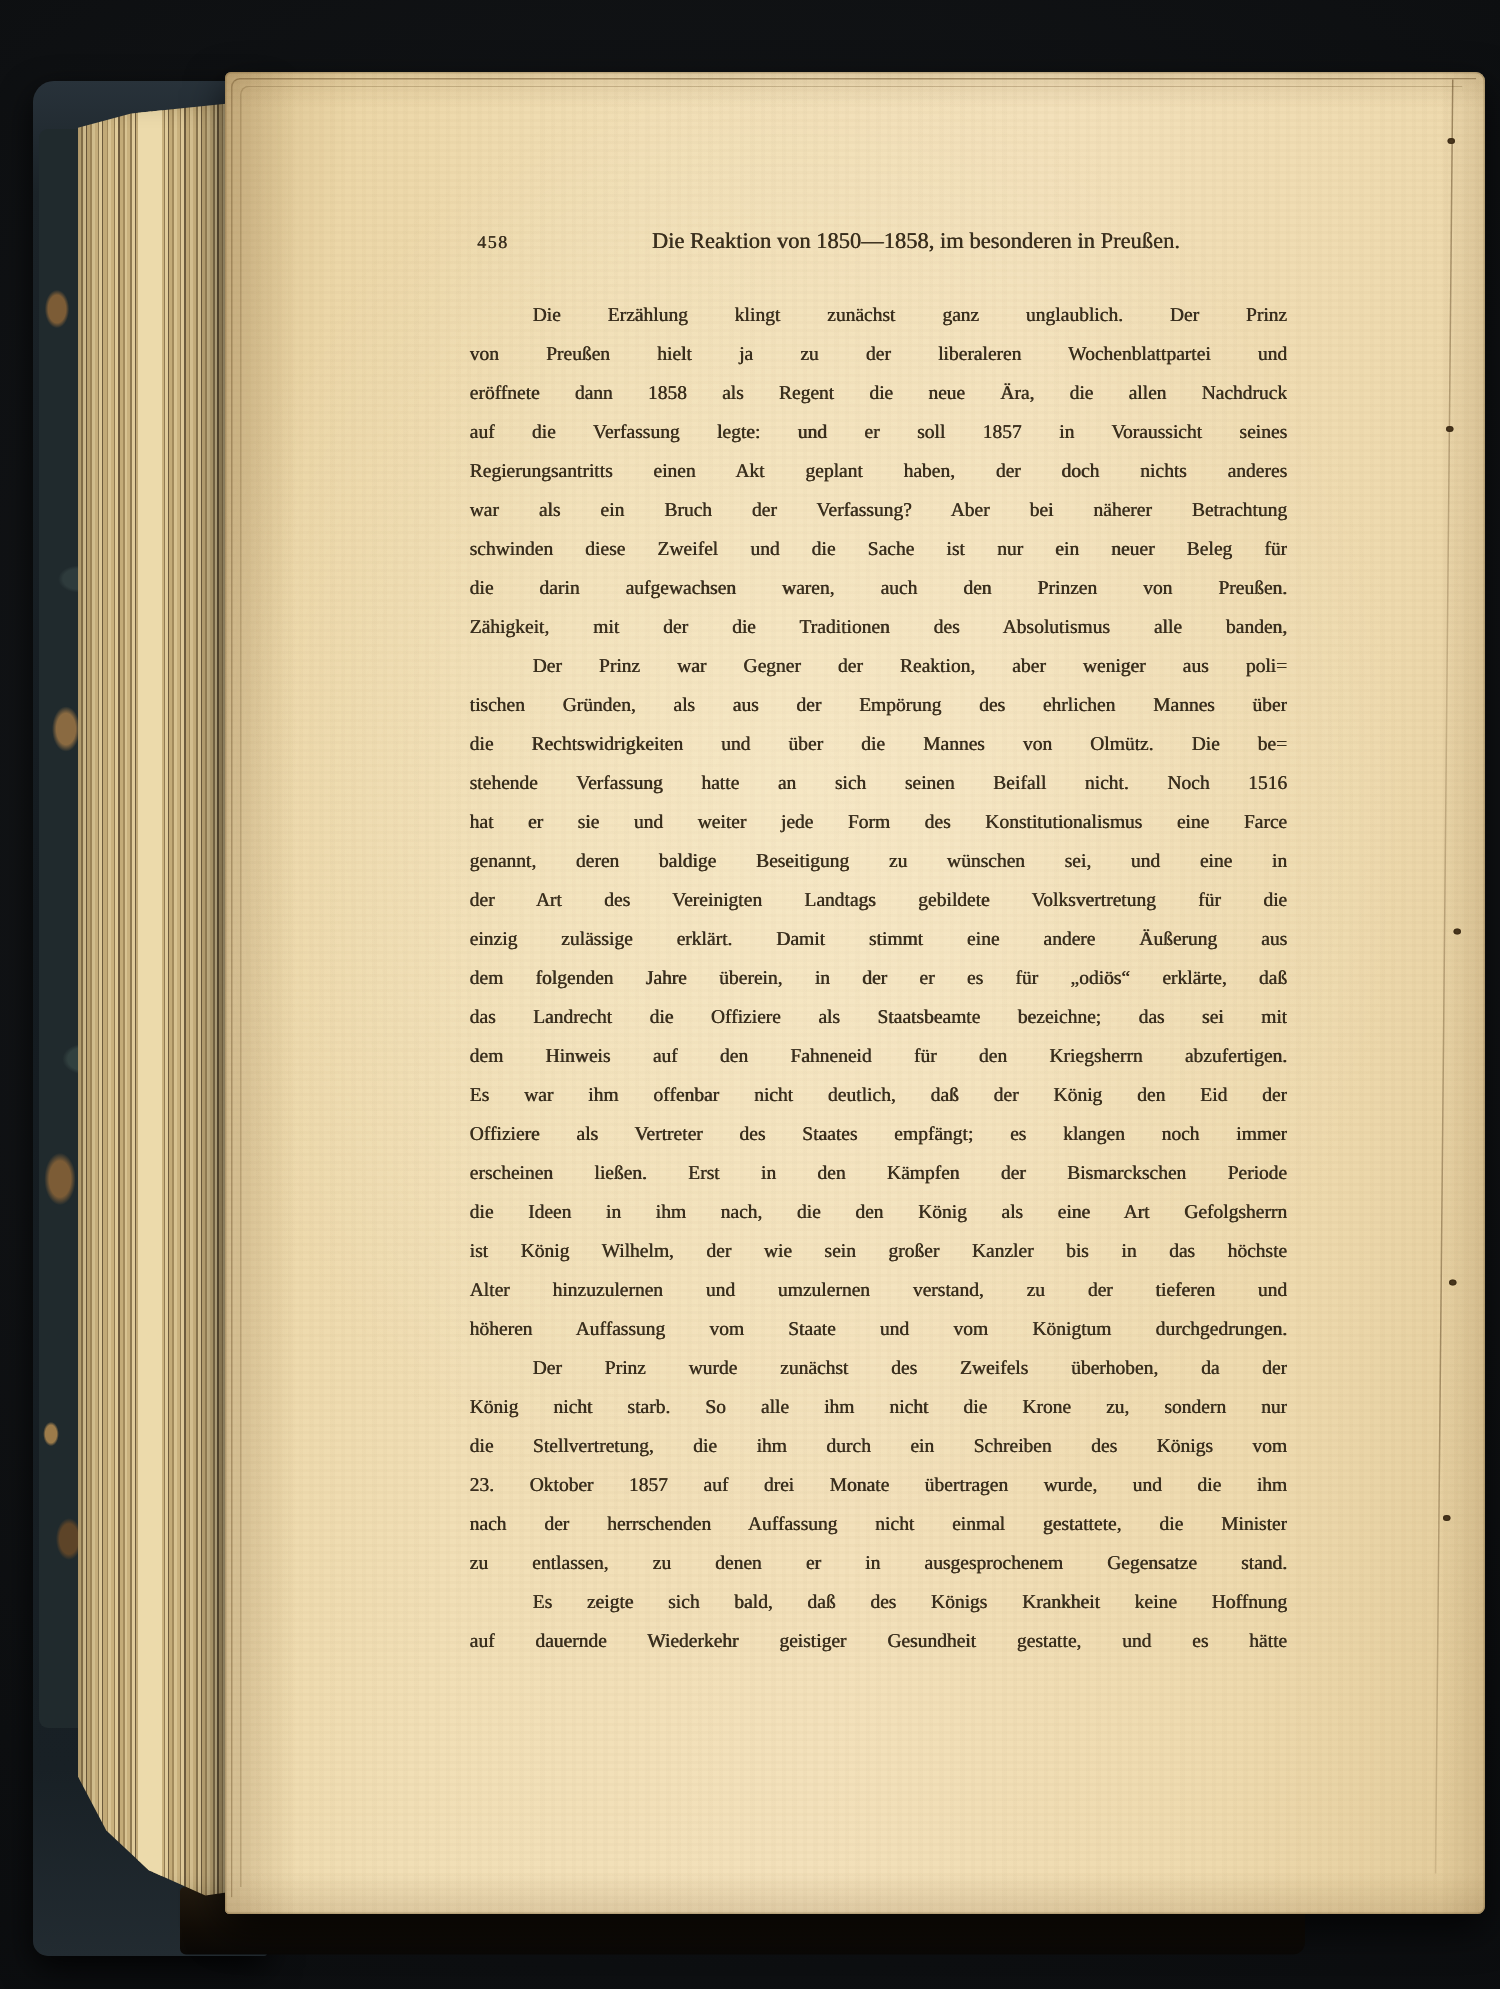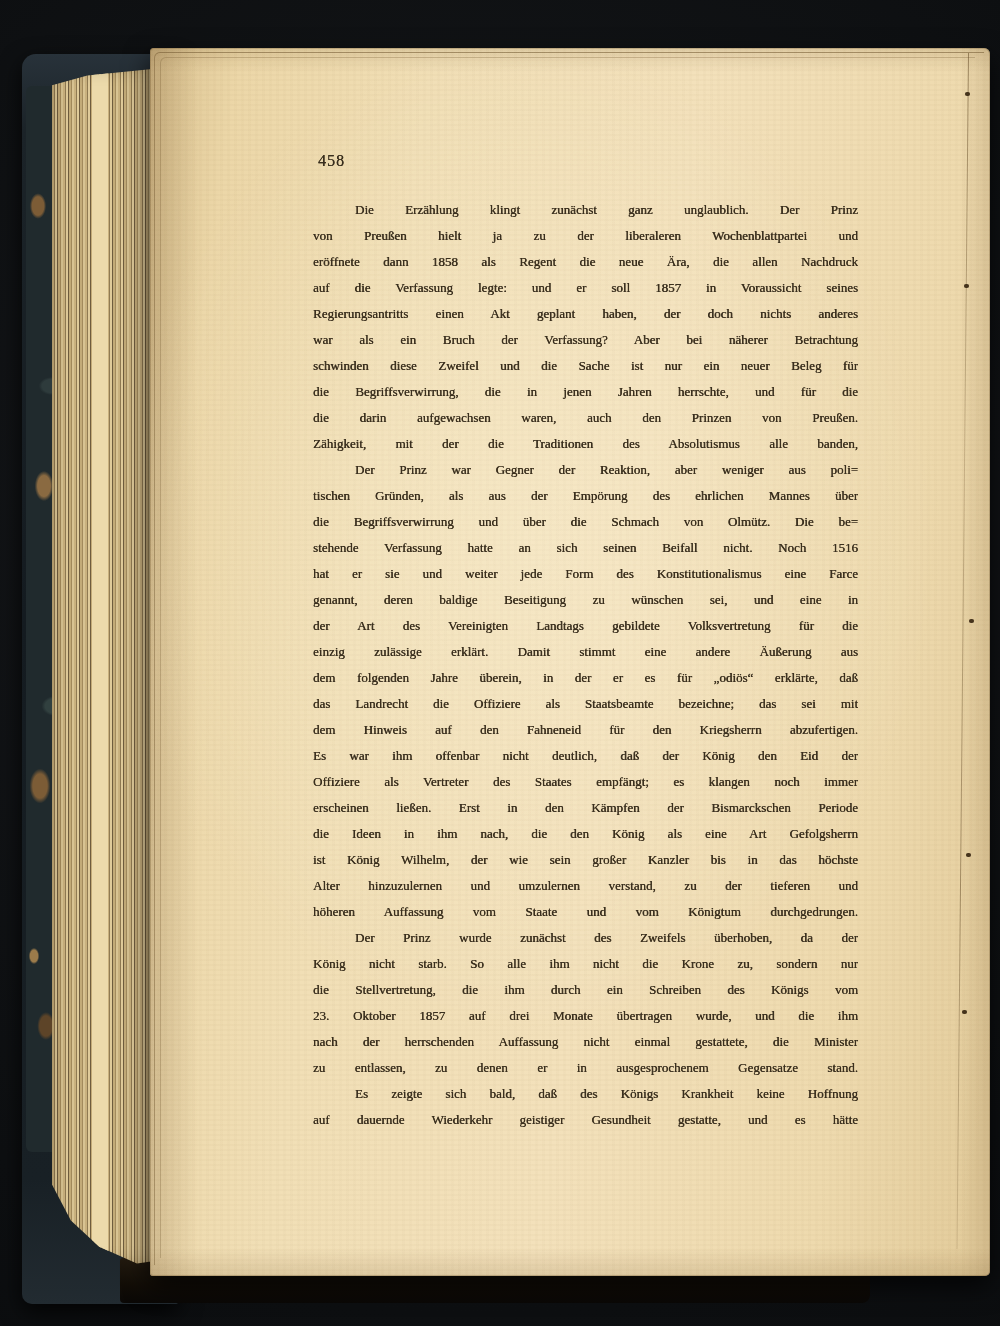--- a/index.html
+++ b/index.html
@@ -98,7 +98,7 @@
   .text-block{position:absolute;left:163px;top:100px;width:545px;color:#3a2f1e;z-index:6;}
   .page-header{position:relative;height:26px;line-height:26px;font-size:15px;margin-bottom:23px;
     text-shadow:0.3px 0 0 currentColor;}
-  .page-number{position:absolute;left:5px;top:0;letter-spacing:1px;font-size:16px;}
+  .page-number{position:absolute;left:5px;top:0;letter-spacing:1px;font-size:12px;}
   .running-title{position:absolute;left:60px;right:10px;text-align:center;}
   .text-body{}
   .paragraph{}

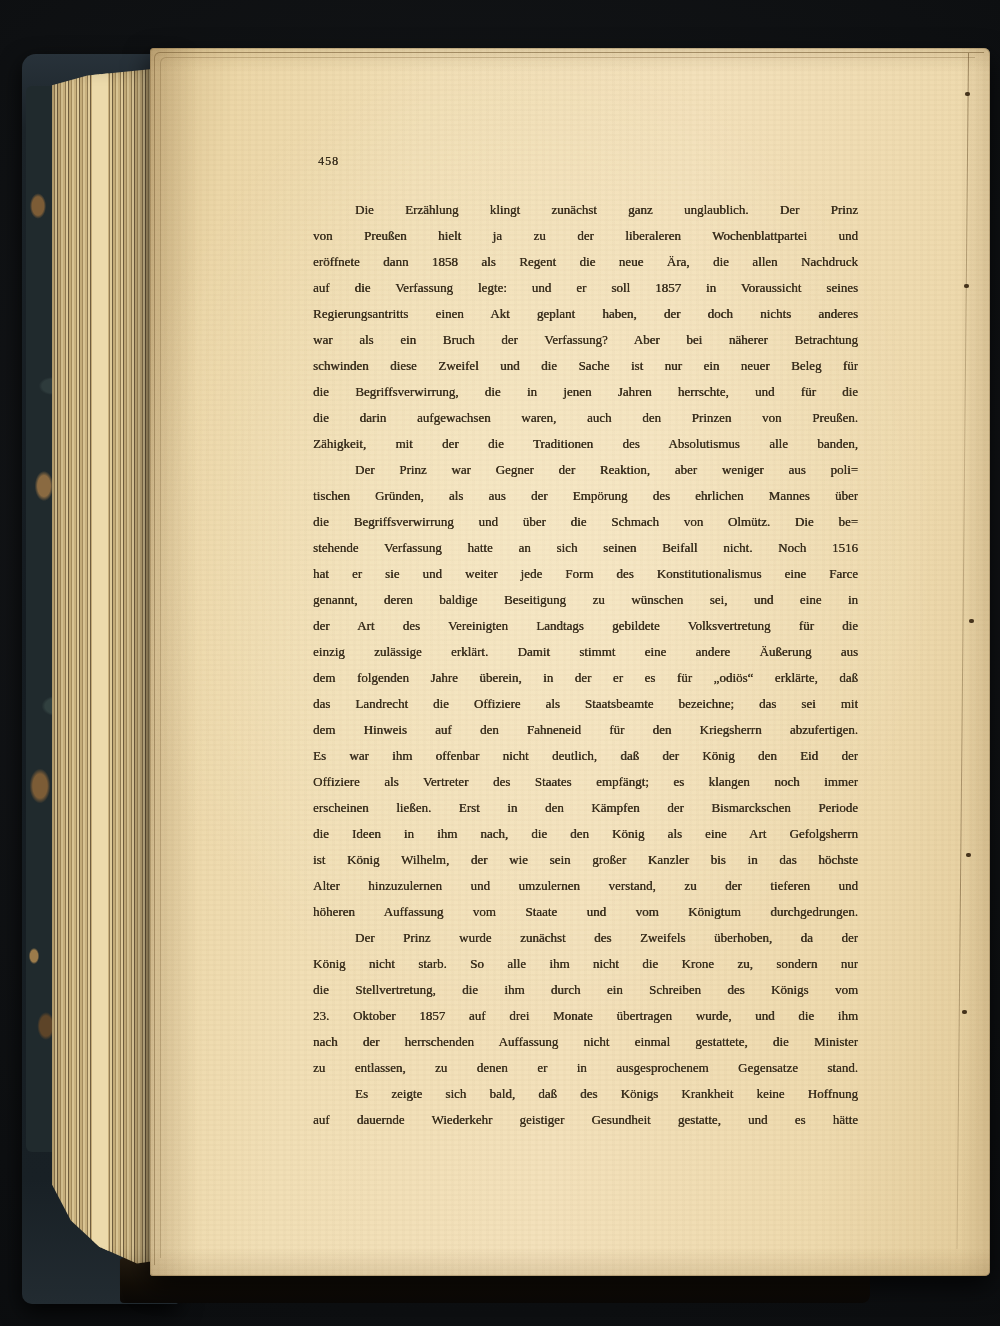--- a/index.html
+++ b/index.html
@@ -132,6 +132,7 @@
   <div class="text-block">
     <div class="page-header">
       <span class="page-number">458</span>
+      <span class="running-title">Die Reaktion von 1850—1858, im besonderen in Preußen.</span>
     </div>
     <div class="text-body">
         <div class="paragraph">

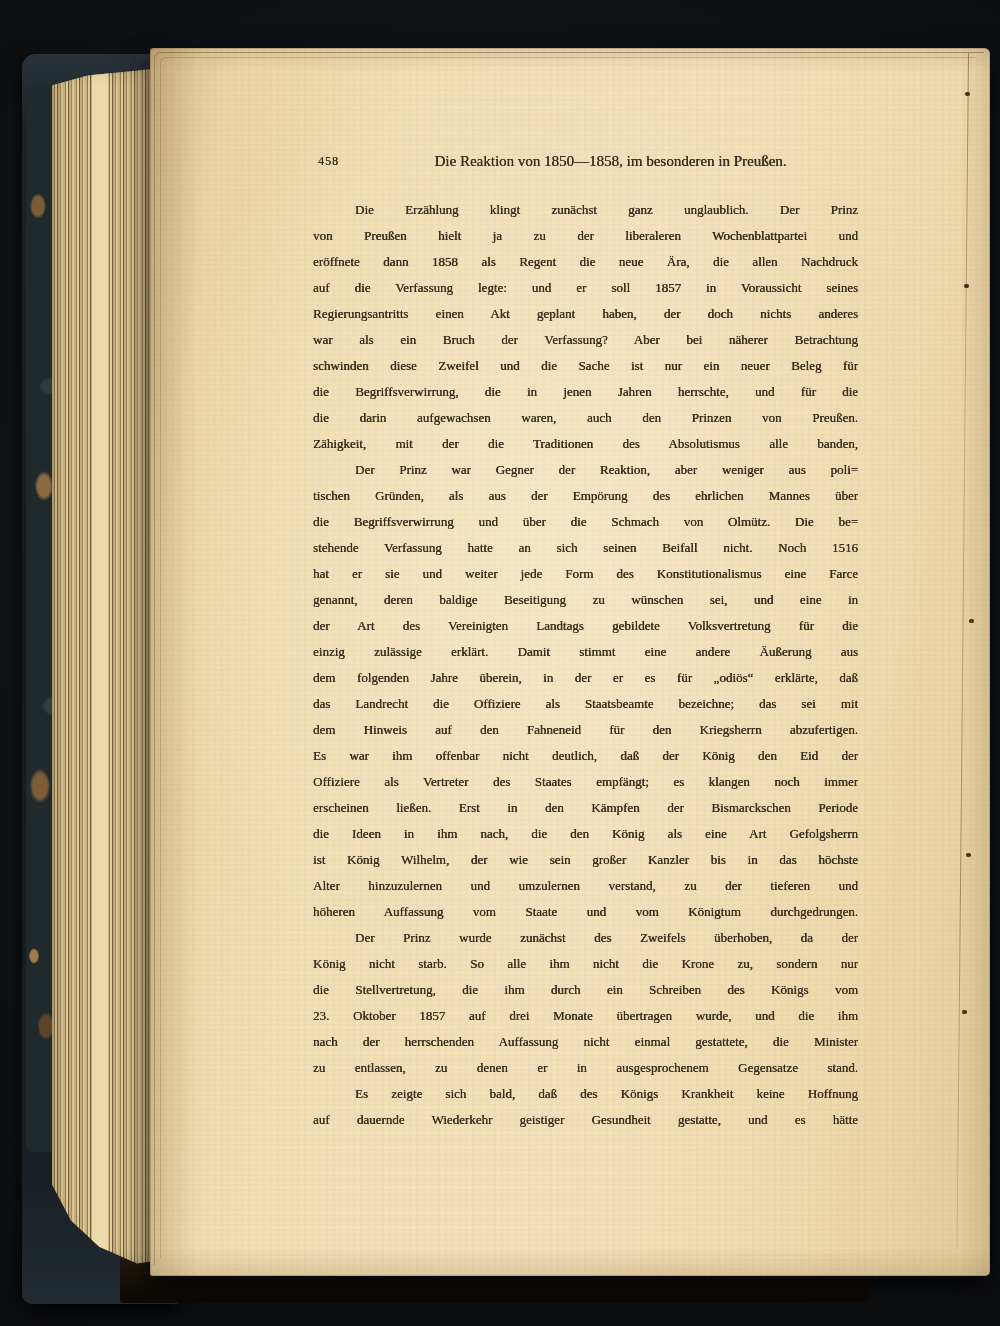--- a/index.html
+++ b/index.html
@@ -143,7 +143,6 @@
           <div class="line">Regierungsantritts einen Akt geplant haben, der doch nichts anderes</div>
           <div class="line">war als ein Bruch der Verfassung? Aber bei näherer Betrachtung</div>
           <div class="line">schwinden diese Zweifel und die Sache ist nur ein neuer Beleg für</div>
-          <div class="line">die Begriffsverwirrung, die in jenen Jahren herrschte, und für die</div>
           <div class="line">die darin aufgewachsen waren, auch den Prinzen von Preußen.</div>
           <div class="line">Zähigkeit, mit der die Traditionen des Absolutismus alle banden,</div>
         </div>

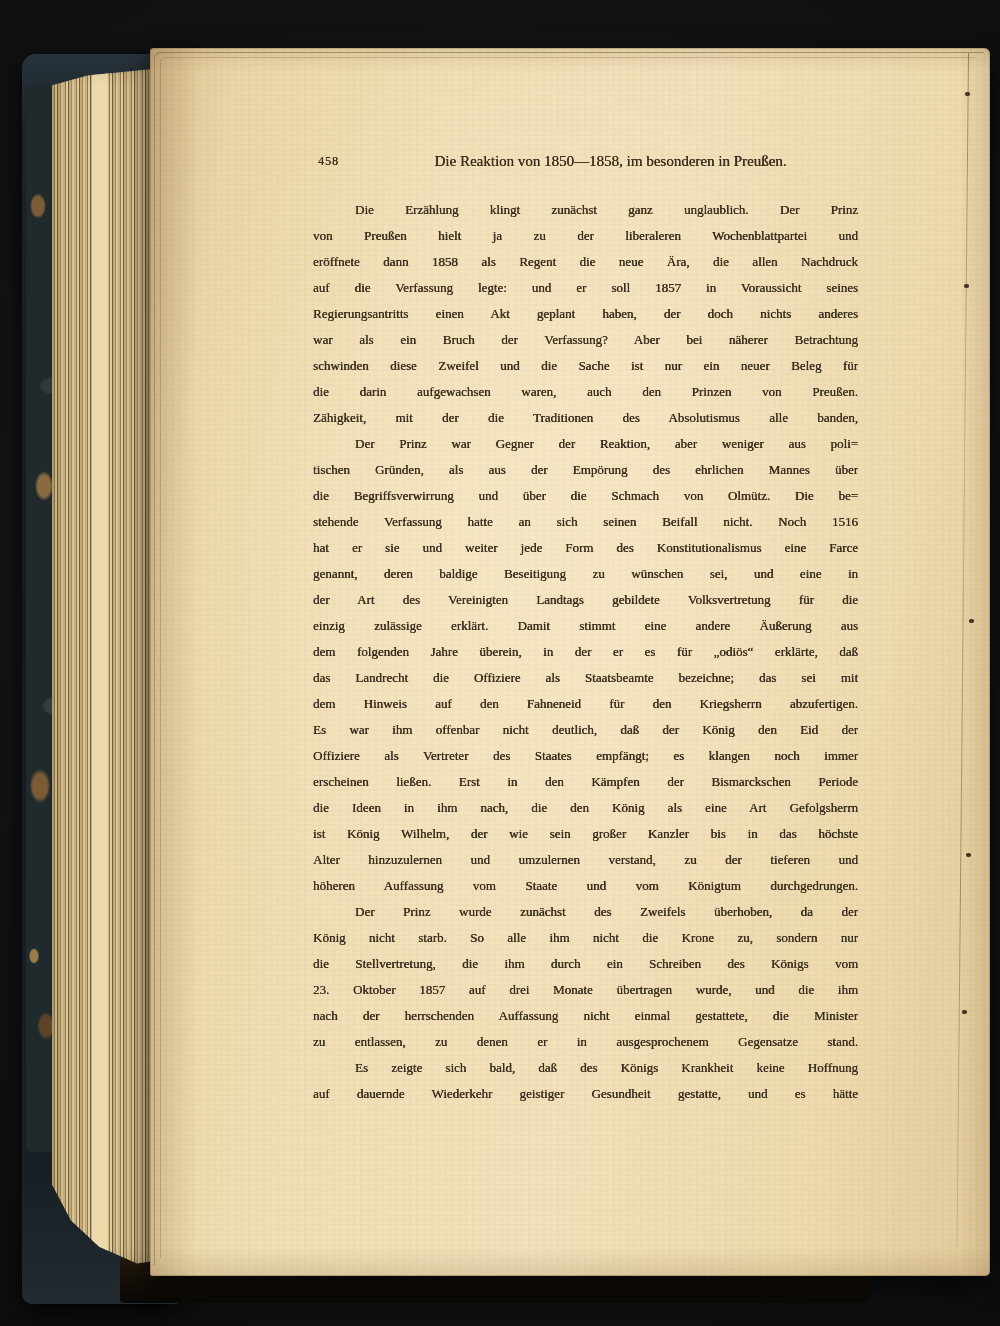--- a/index.html
+++ b/index.html
@@ -149,7 +149,7 @@
         <div class="paragraph">
           <div class="line indent">Der Prinz war Gegner der Reaktion, aber weniger aus poli=</div>
           <div class="line">tischen Gründen, als aus der Empörung des ehrlichen Mannes über</div>
-          <div class="line">die Begriffsverwirrung und über die Schmach von Olmütz. Die be=</div>
+          <div class="line">die Rechtswidrigkeiten und über die Mannes von Olmütz. Die be=</div>
           <div class="line">stehende Verfassung hatte an sich seinen Beifall nicht. Noch 1516</div>
           <div class="line">hat er sie und weiter jede Form des Konstitutionalismus eine Farce</div>
           <div class="line">genannt, deren baldige Beseitigung zu wünschen sei, und eine in</div>

